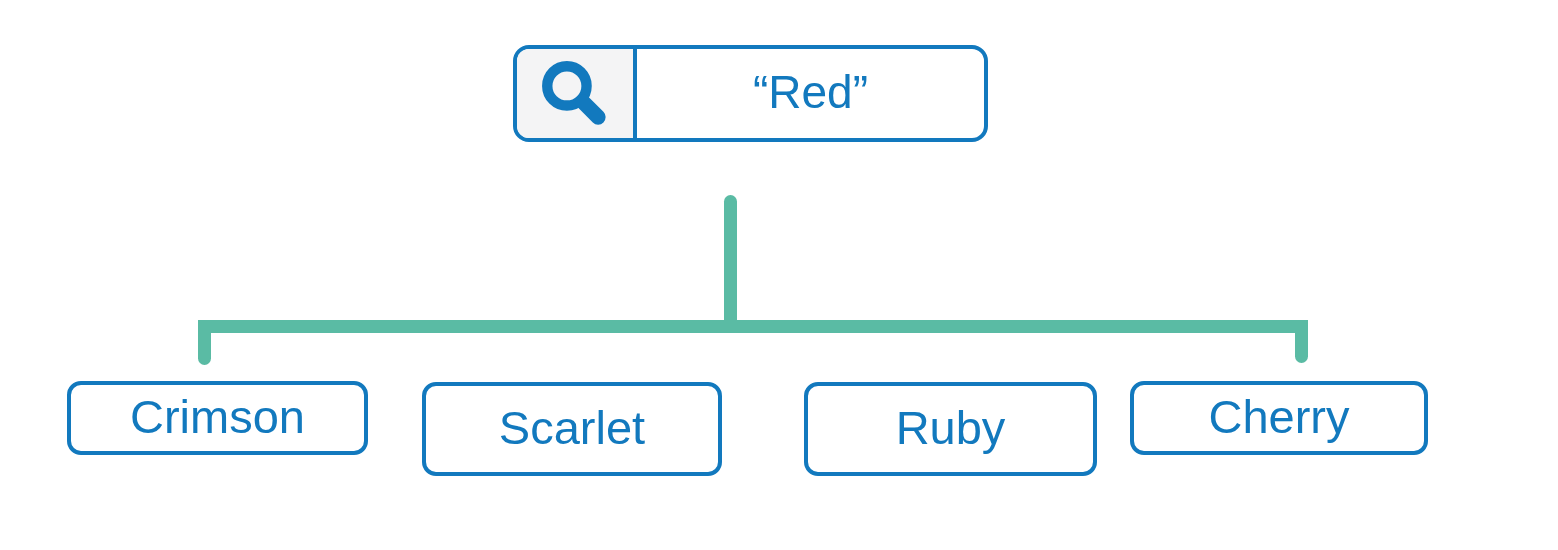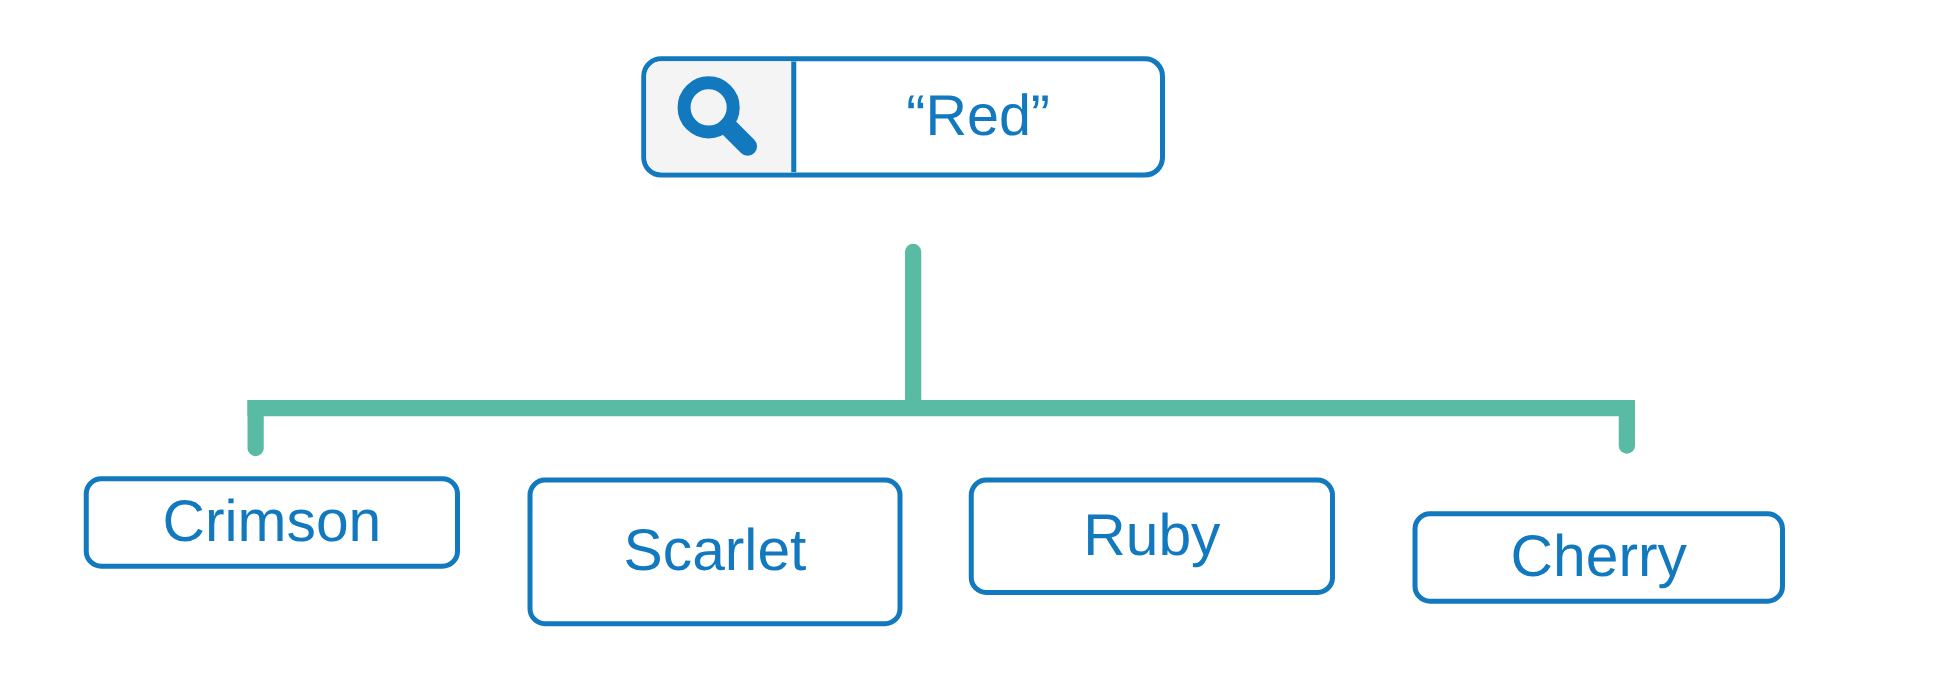--- a/index.html
+++ b/index.html
@@ -21,7 +21,7 @@
     position: absolute;
     left: 513px;
     top: 45px;
-    width: 419px;
+    width: 475px;
     height: 97px;
     box-sizing: border-box;
     border: 4px solid #1279BE;

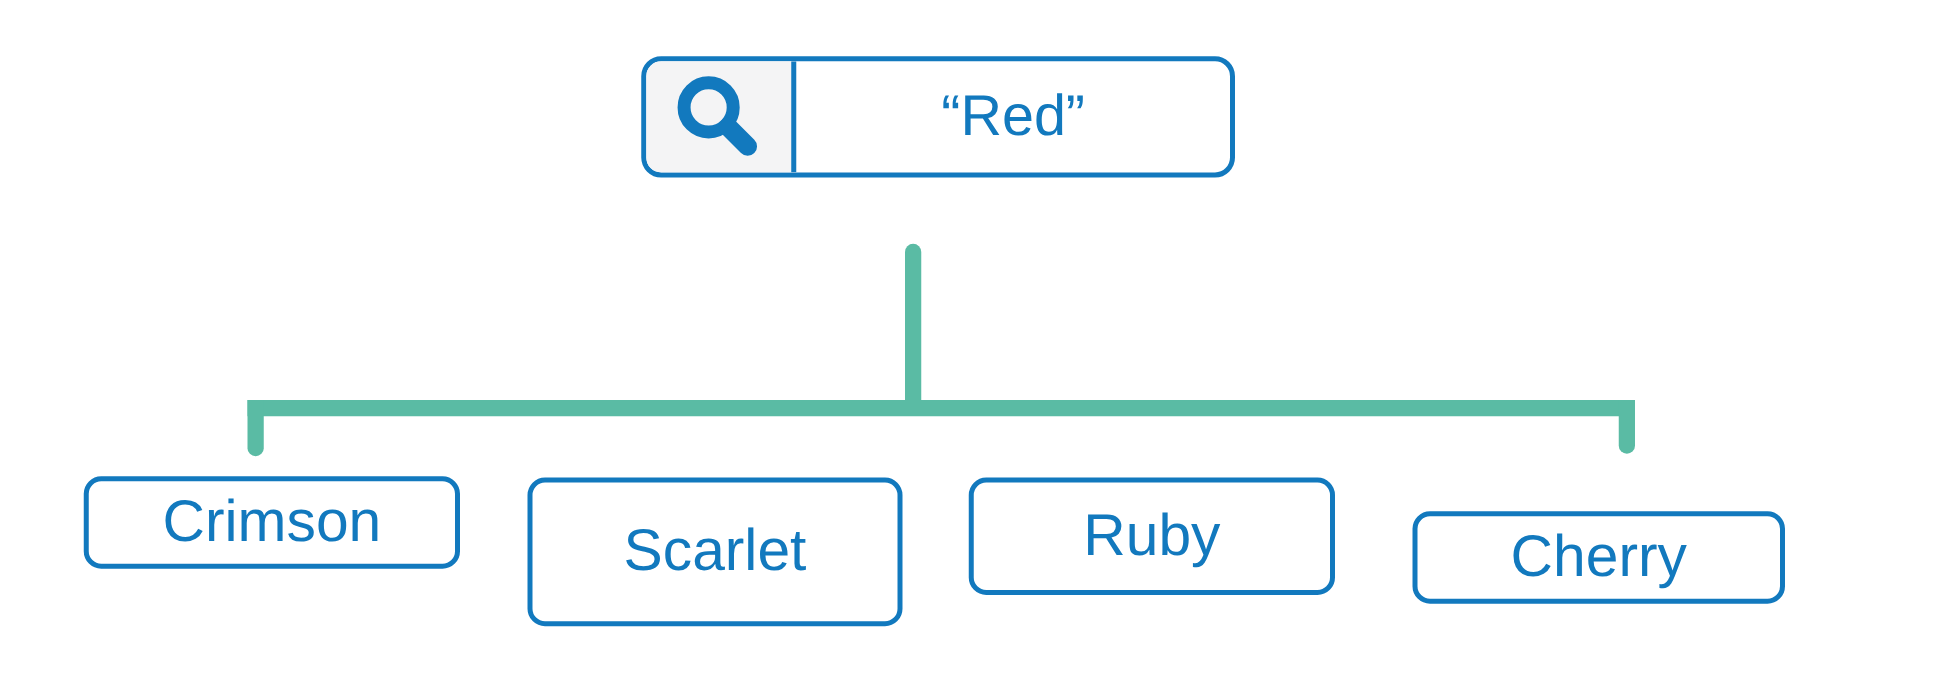--- a/index.html
+++ b/index.html
@@ -101,7 +101,7 @@
     padding-bottom: 4px;
   }
   .node-0 { left: 67px;   width: 301px; }
-  .node-1 { left: 422px;  width: 300px; top: 382px; height: 119px; }
+  .node-1 { left: 422px;  width: 300px; top: 382px; height: 94px; }
   .node-2 { left: 775px;  width: 293px; top: 382px; height: 94px; text-align: center; }
   .node-3 { left: 1130px; width: 298px; margin-top: 28px; }
 </style>

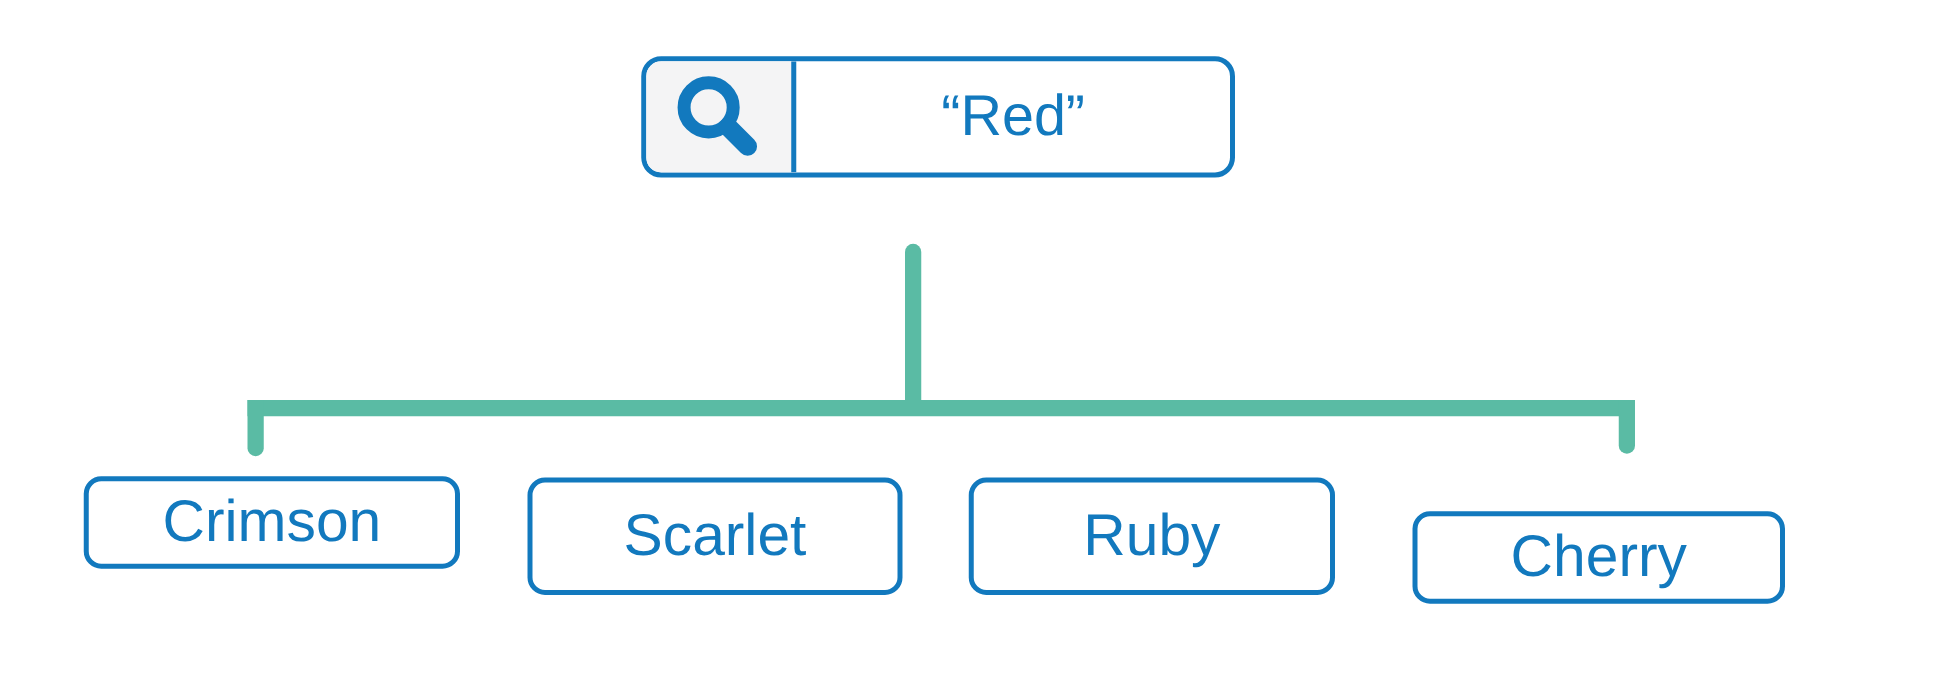--- a/index.html
+++ b/index.html
@@ -102,7 +102,7 @@
   }
   .node-0 { left: 67px;   width: 301px; }
   .node-1 { left: 422px;  width: 300px; top: 382px; height: 94px; }
-  .node-2 { left: 775px;  width: 293px; top: 382px; height: 94px; text-align: center; }
+  .node-2 { left: 804px;  width: 293px; top: 382px; height: 94px; text-align: center; }
   .node-3 { left: 1130px; width: 298px; margin-top: 28px; }
 </style>
 </head>

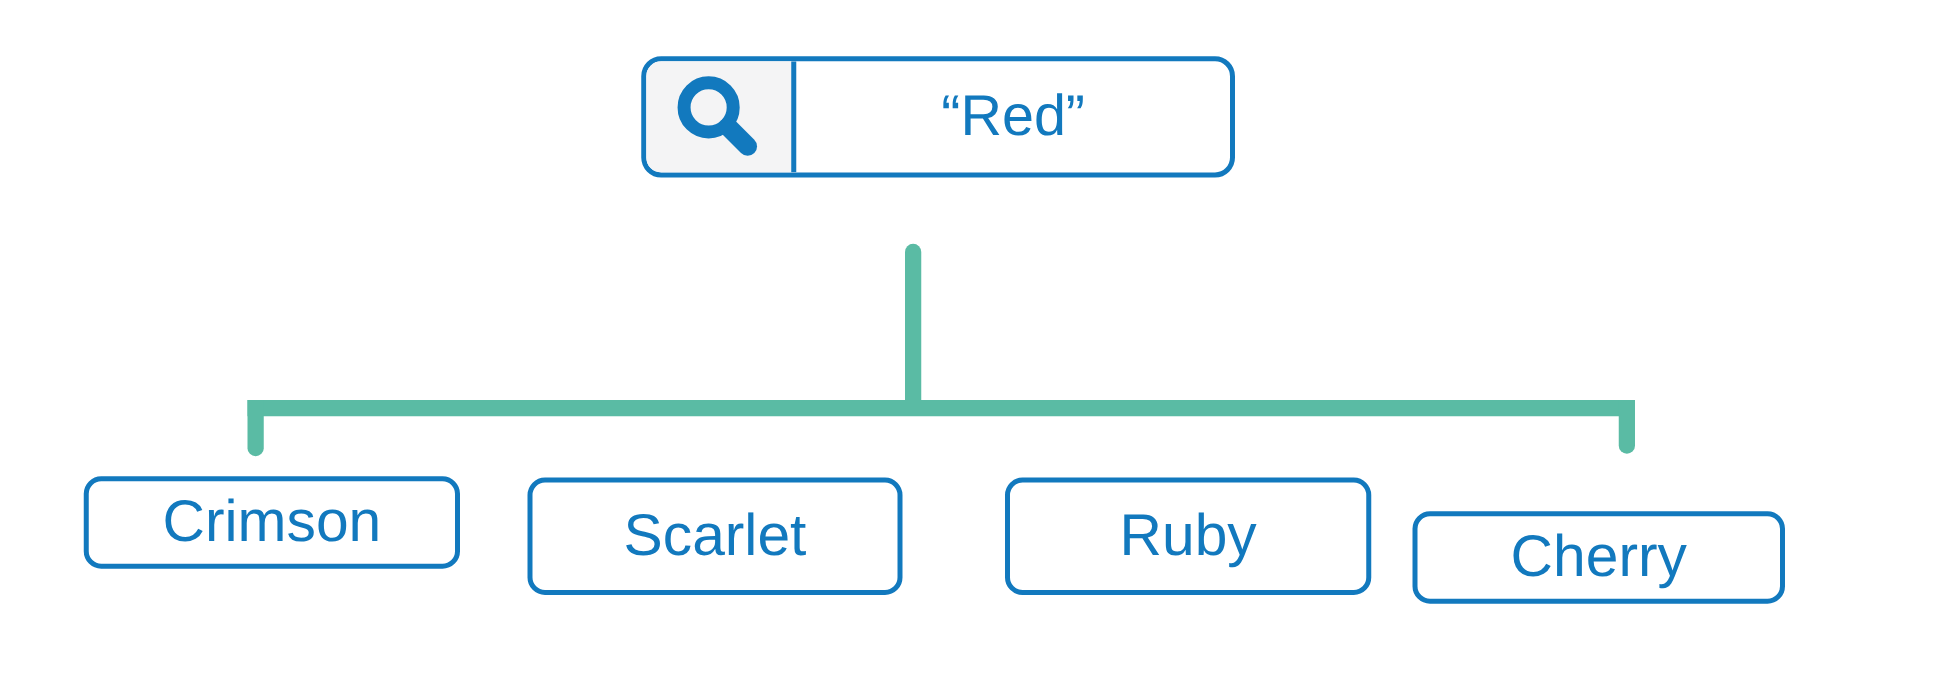--- a/index.html
+++ b/index.html
@@ -103,7 +103,7 @@
   .node-0 { left: 67px;   width: 301px; }
   .node-1 { left: 422px;  width: 300px; top: 382px; height: 94px; }
   .node-2 { left: 804px;  width: 293px; top: 382px; height: 94px; text-align: center; }
-  .node-3 { left: 1130px; width: 298px; margin-top: 28px; }
+  .node-3 { left: 1130px; width: 298px; }
 </style>
 </head>
 <body>

